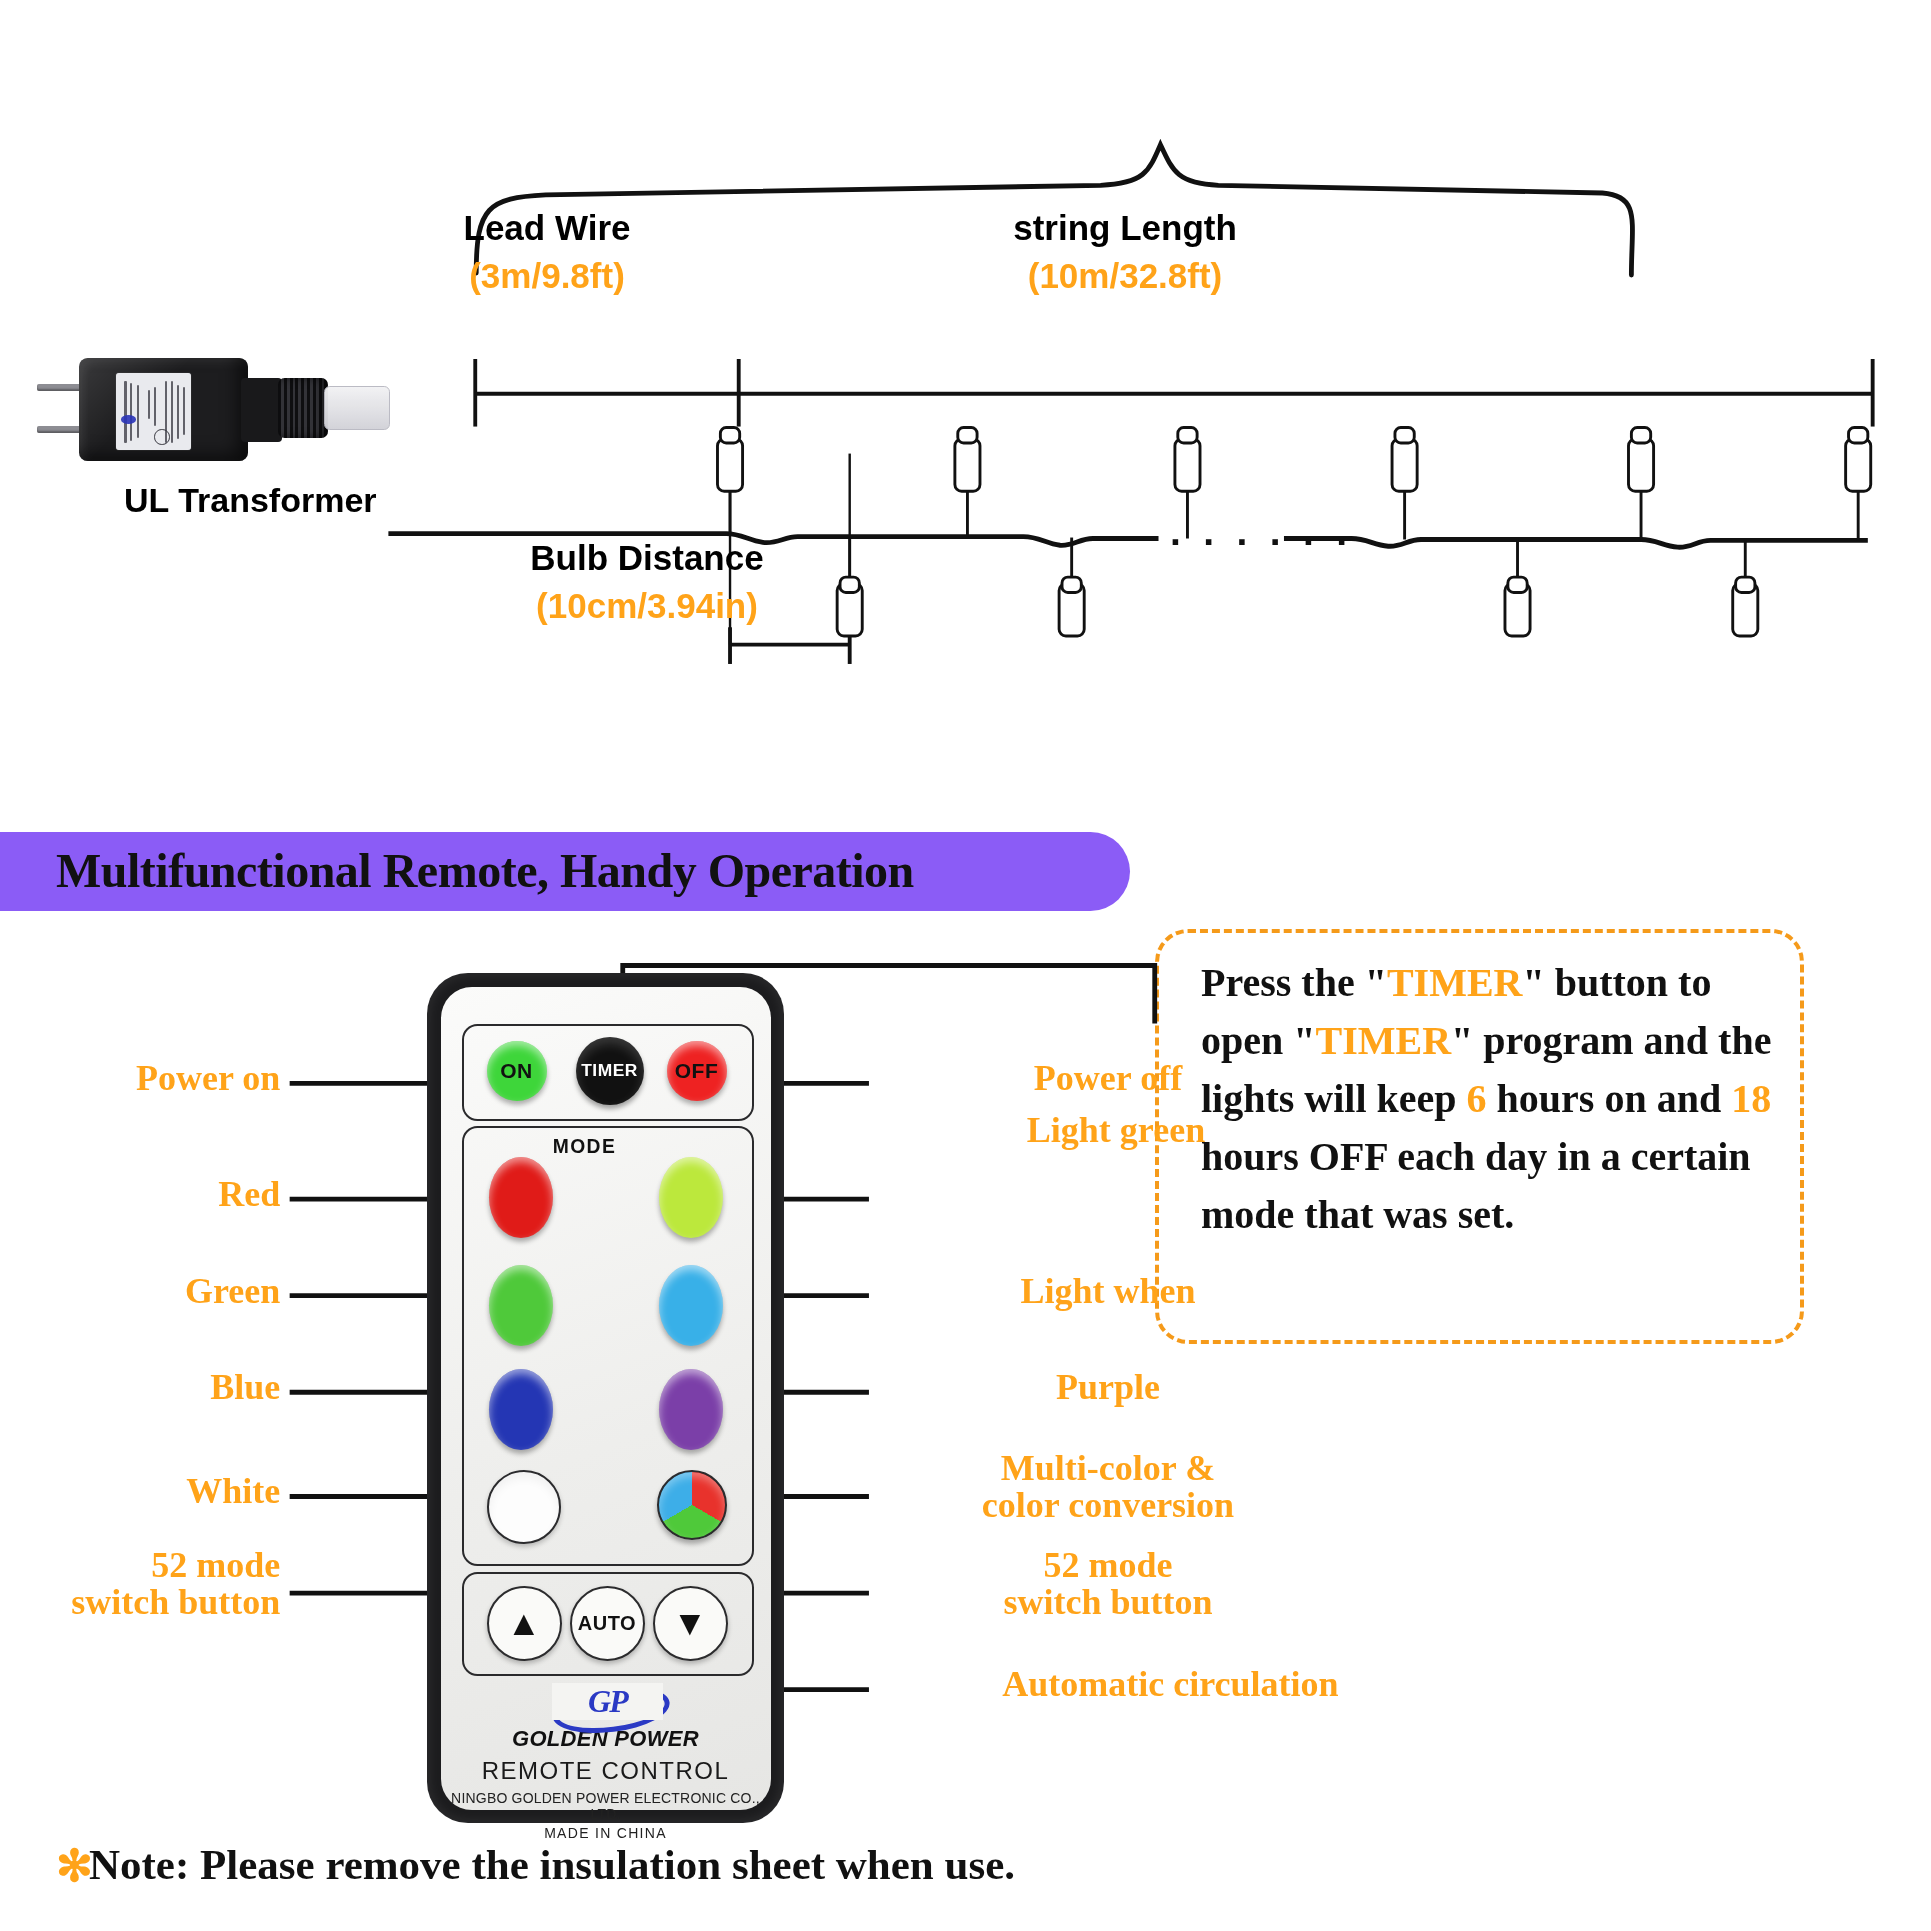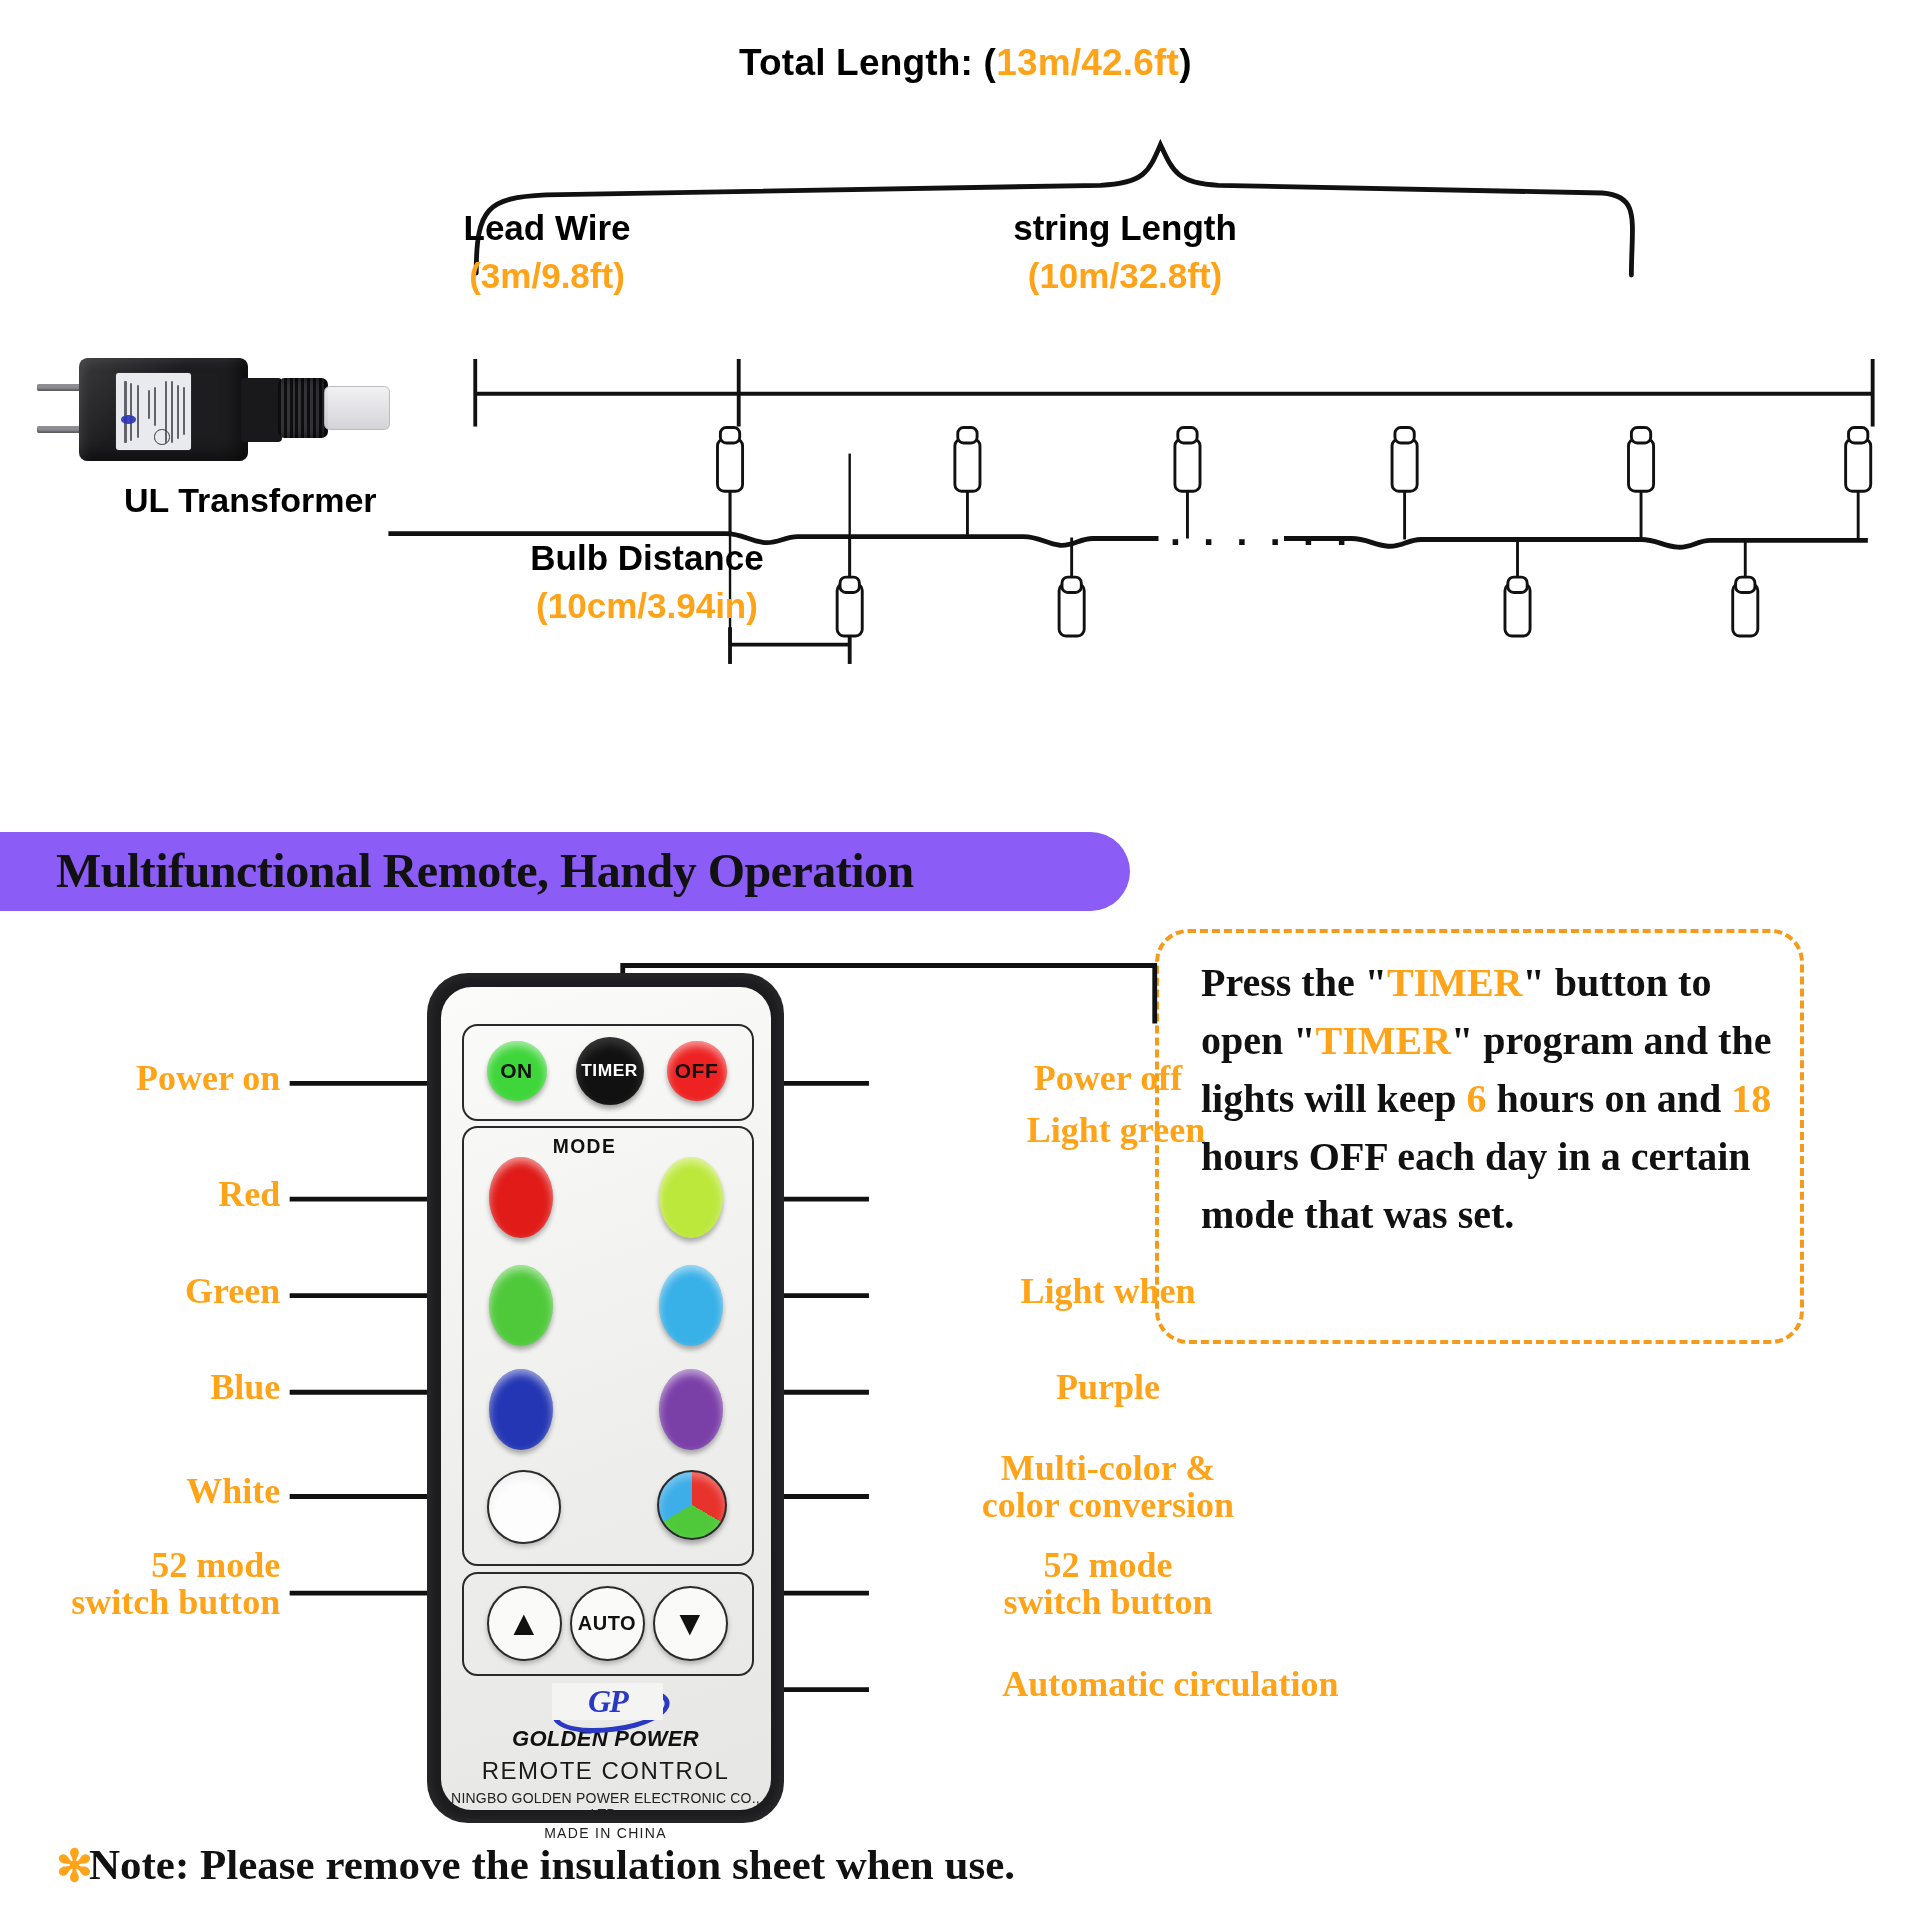--- a/index.html
+++ b/index.html
@@ -316,7 +316,6 @@
   <div class="abs tr-knurl"></div>
   <div class="abs tr-conn"></div>
 
-  <div class="abs hdr-black total-len"><span>Total Length: (</span><span class="orange">13m/42.6ft</span><span>)</span></div>
 
   <div class="abs hdr-black lead-label">
     <span>Lead Wire</span>

